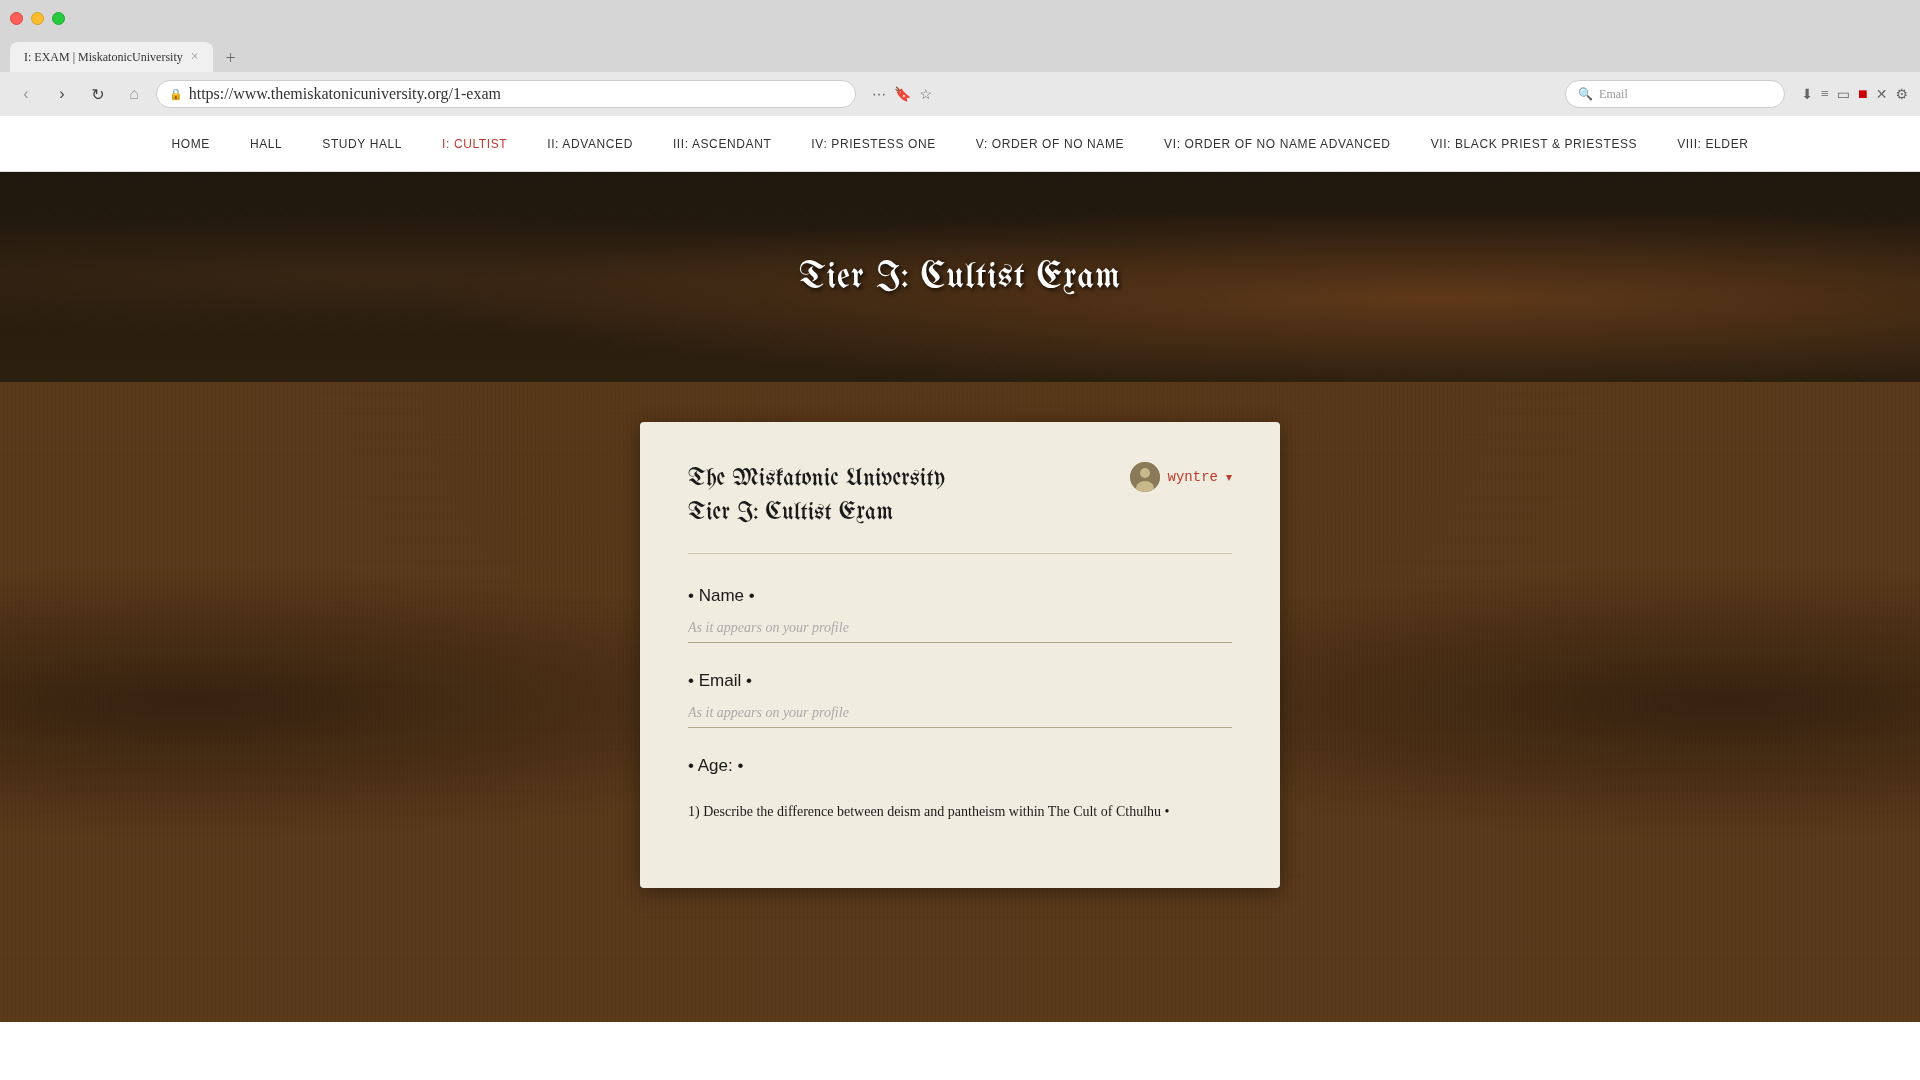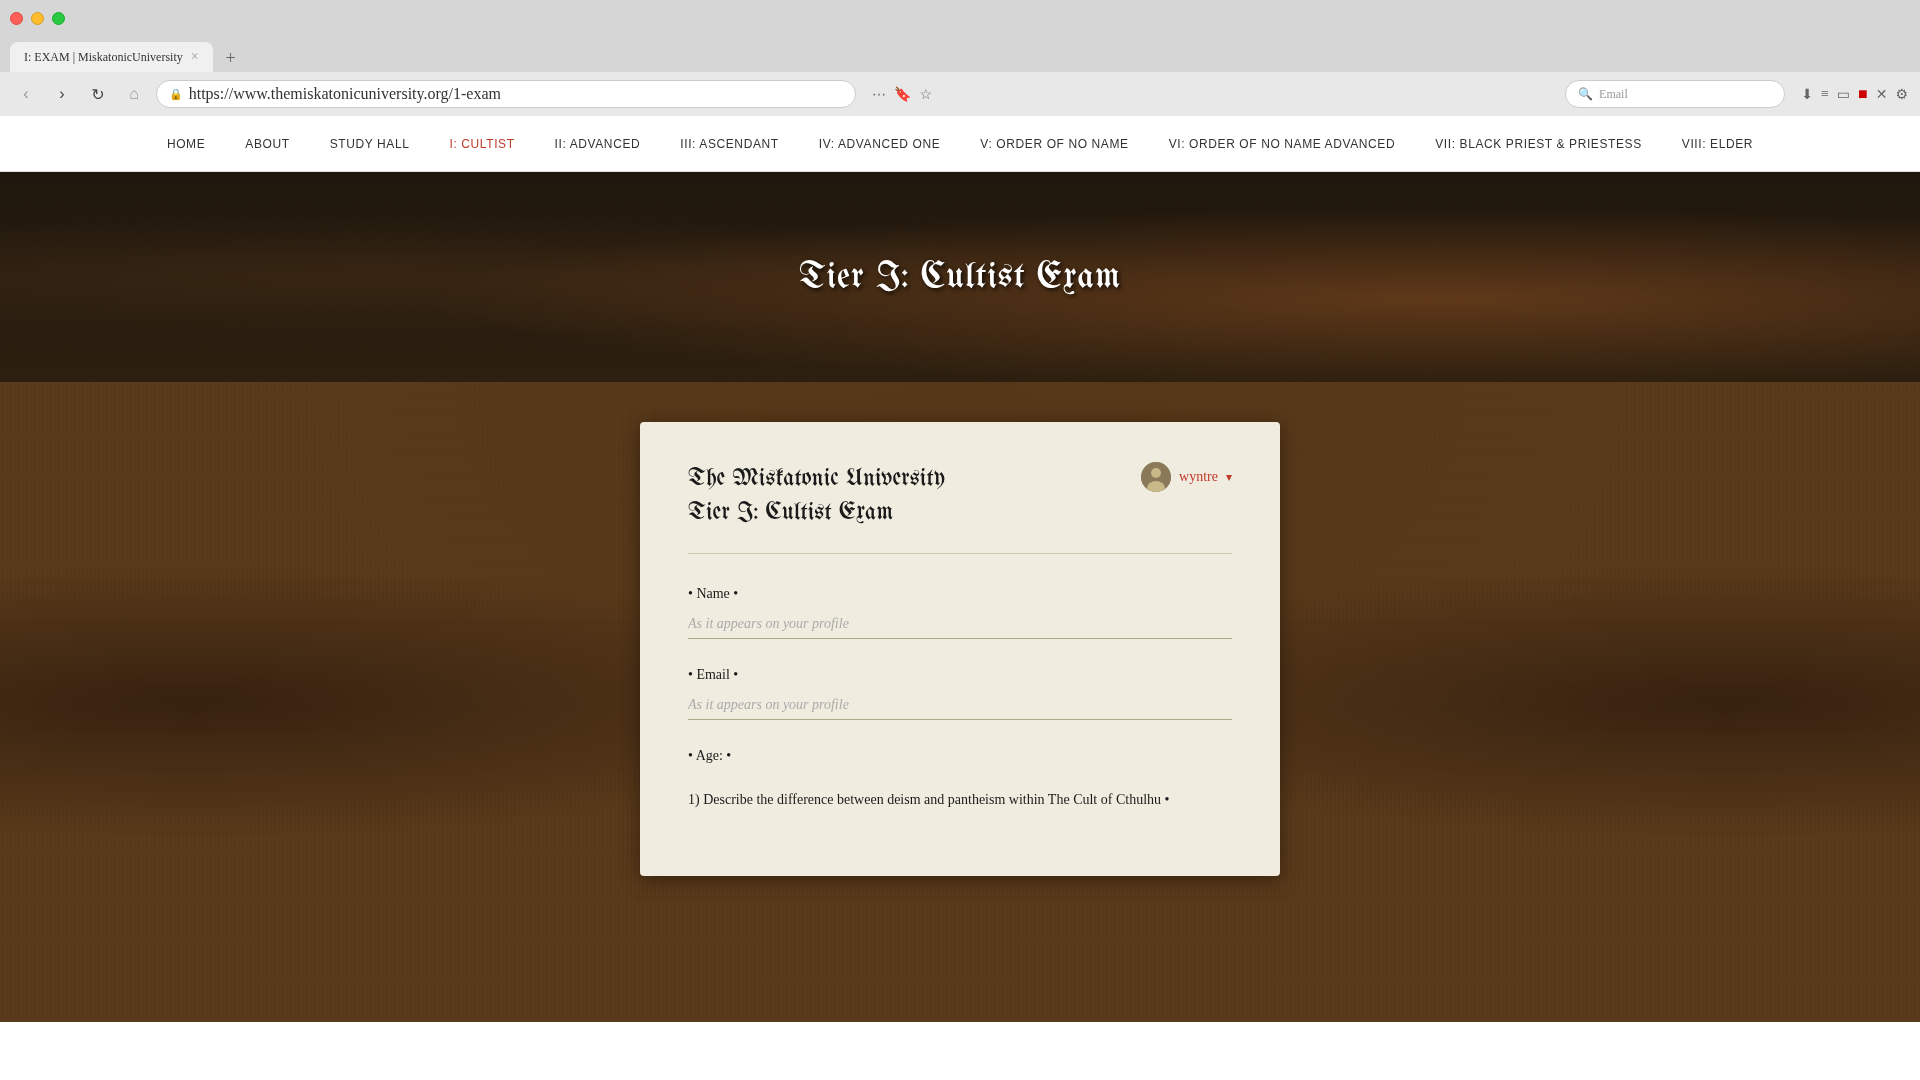--- a/index.html
+++ b/index.html
@@ -413,7 +413,7 @@
 
   <nav class="site-nav">
     <a class="nav-item">HOME</a>
-    <a class="nav-item">ABOUT</a>
+    <a class="nav-item">HALL</a>
     <a class="nav-item">STUDY HALL</a>
     <a class="nav-item active">I: CULTIST</a>
     <a class="nav-item">II: ADVANCED</a>

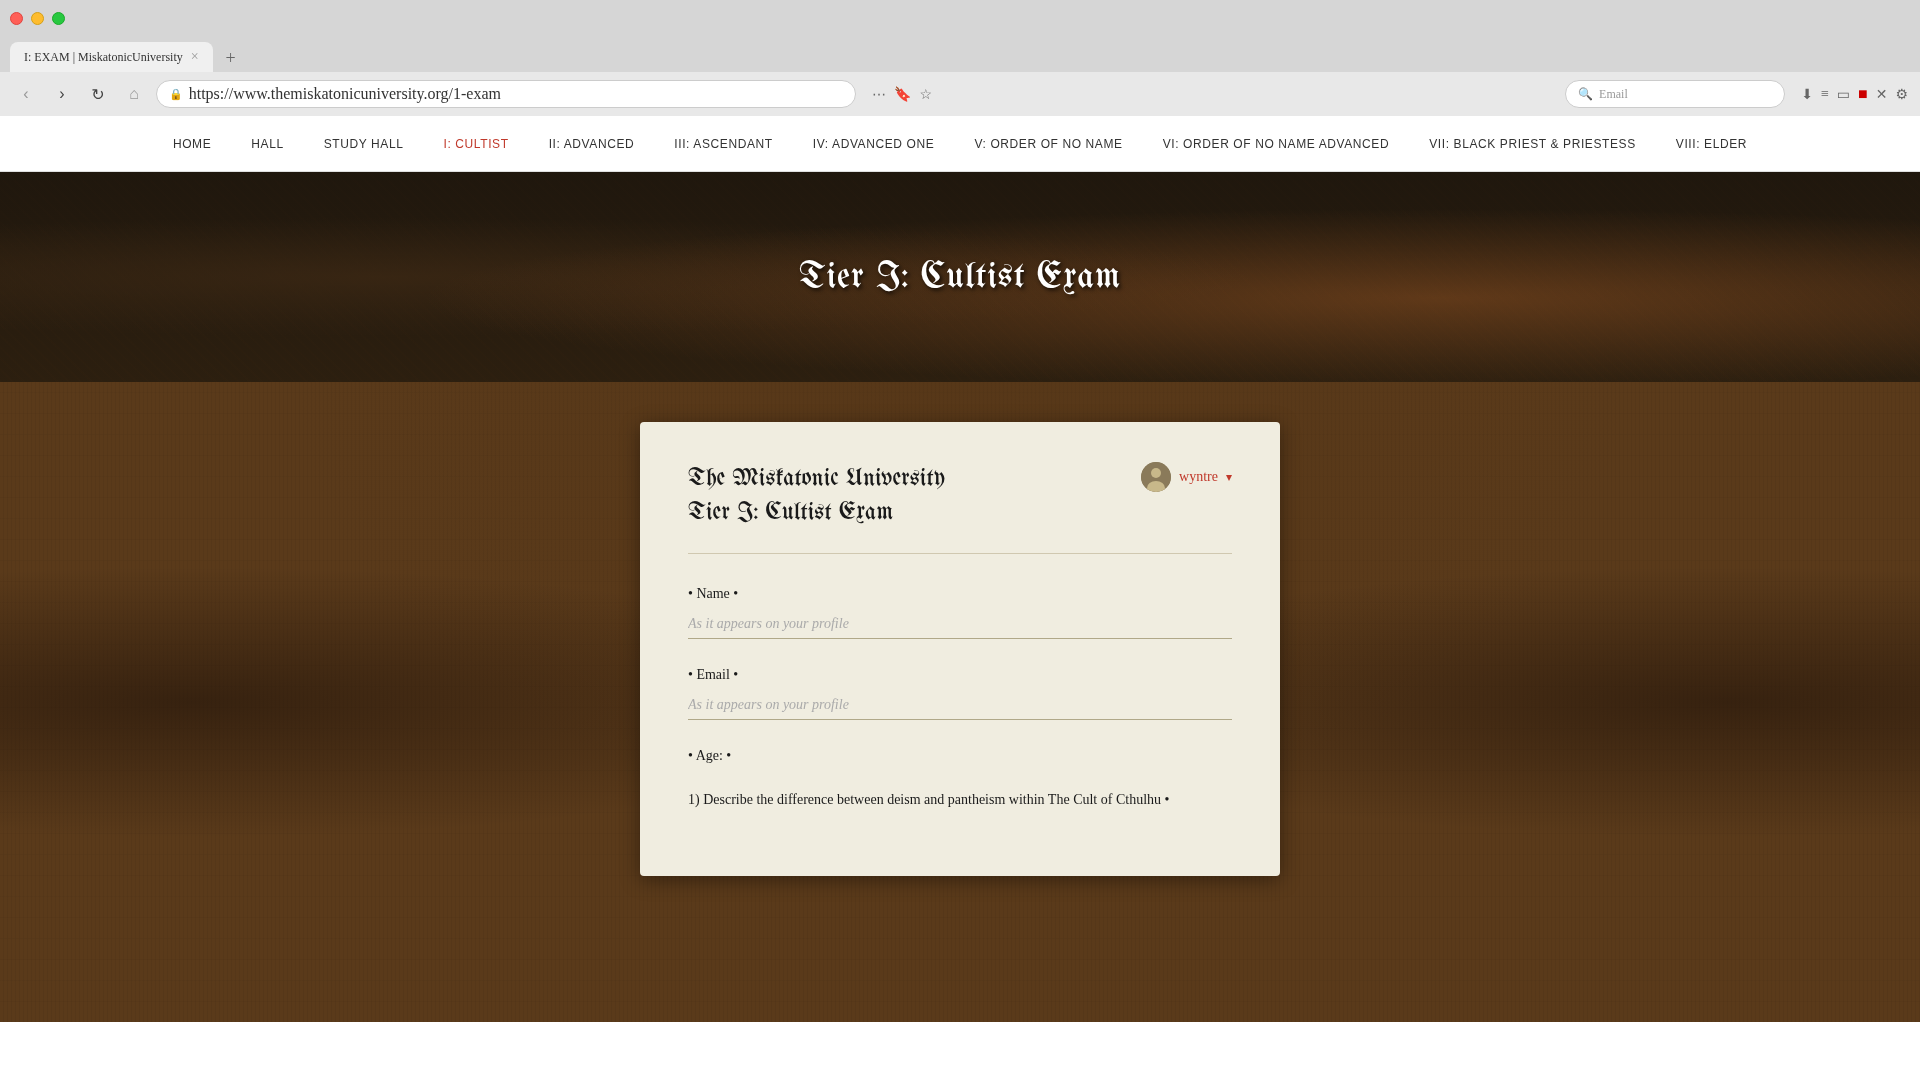--- a/index.html
+++ b/index.html
@@ -418,7 +418,7 @@
     <a class="nav-item active">I: CULTIST</a>
     <a class="nav-item">II: ADVANCED</a>
     <a class="nav-item">III: ASCENDANT</a>
-    <a class="nav-item">IV: ADVANCED ONE</a>
+    <a class="nav-item">IV: PRIESTESS ONE</a>
     <a class="nav-item">V: ORDER OF NO NAME</a>
     <a class="nav-item">VI: ORDER OF NO NAME ADVANCED</a>
     <a class="nav-item">VII: BLACK PRIEST &amp; PRIESTESS</a>

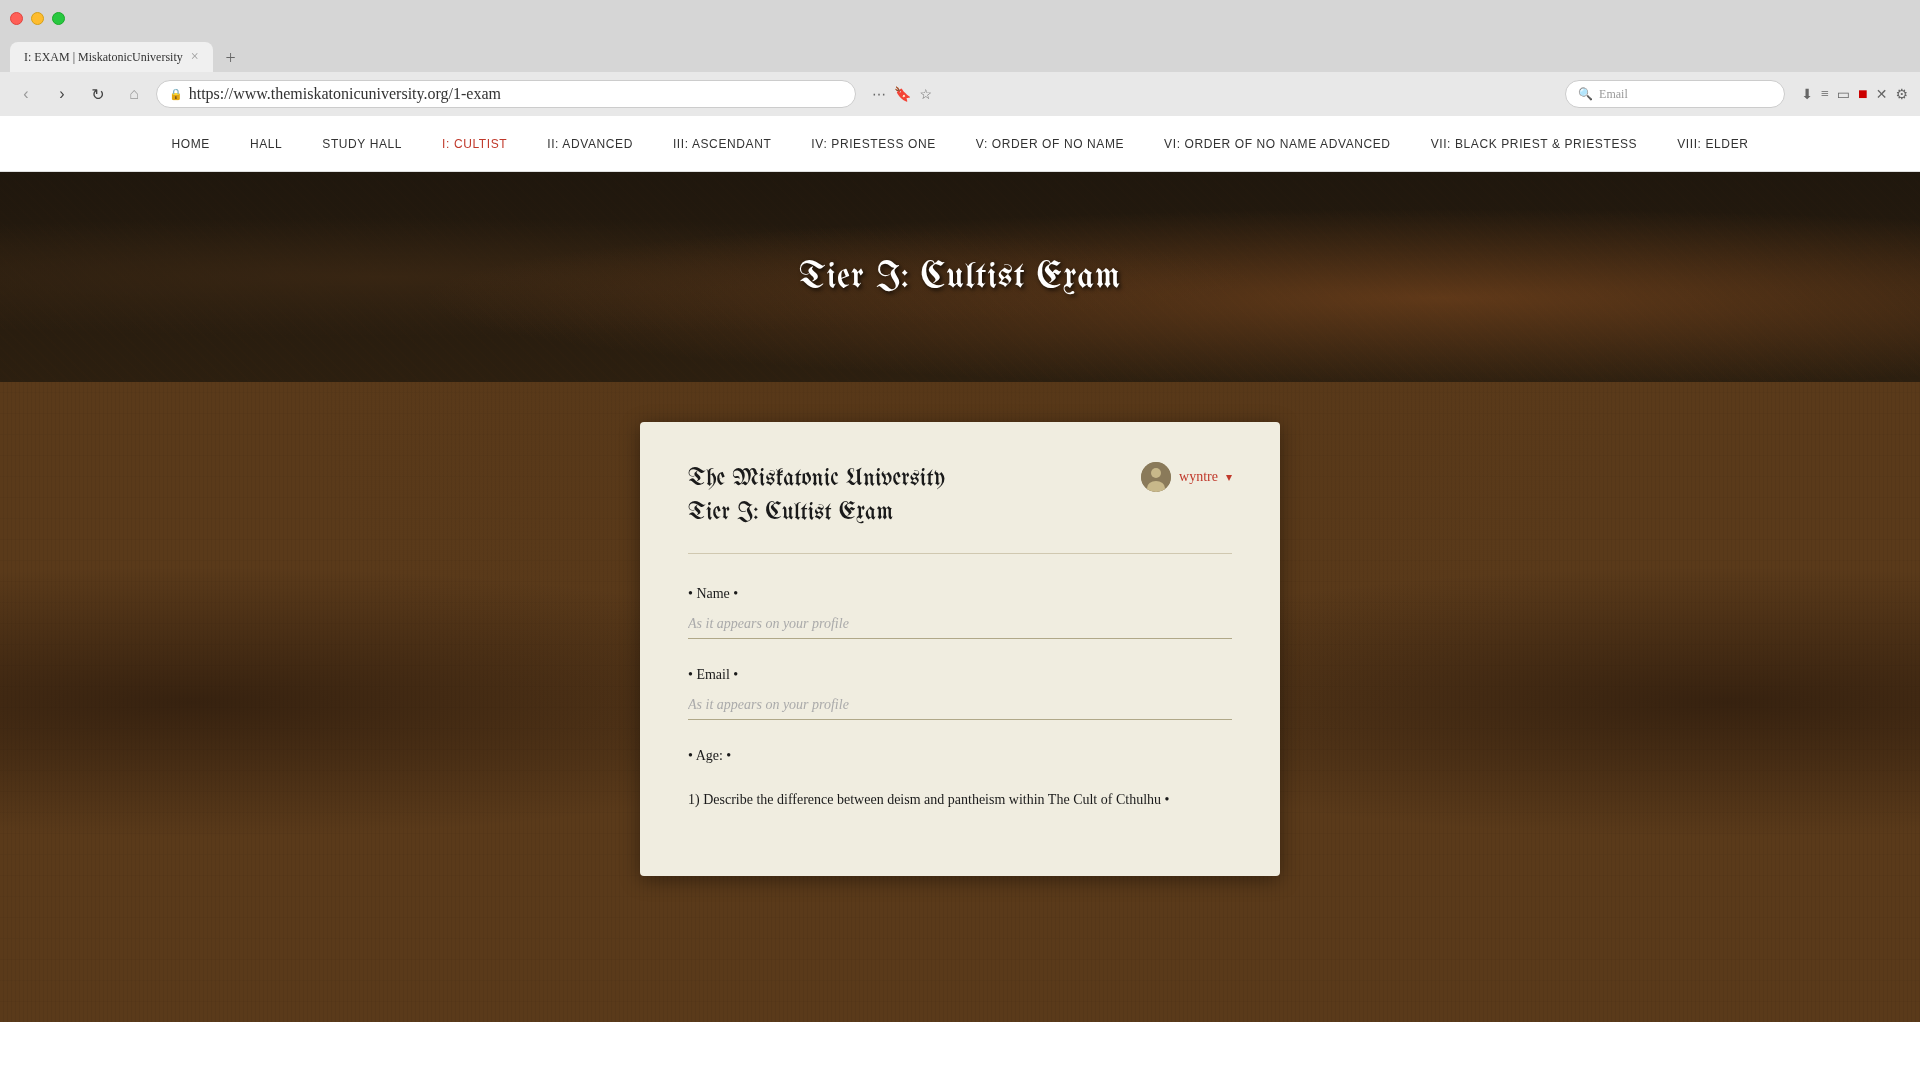--- a/index.html
+++ b/index.html
@@ -316,7 +316,7 @@
     .user-name {
       color: #c0392b;
       font-size: 14px;
-      font-family: Liberation Serif, serif;
+      font-family: Liberation Mono, monospace;
     }
 
     .user-chevron {

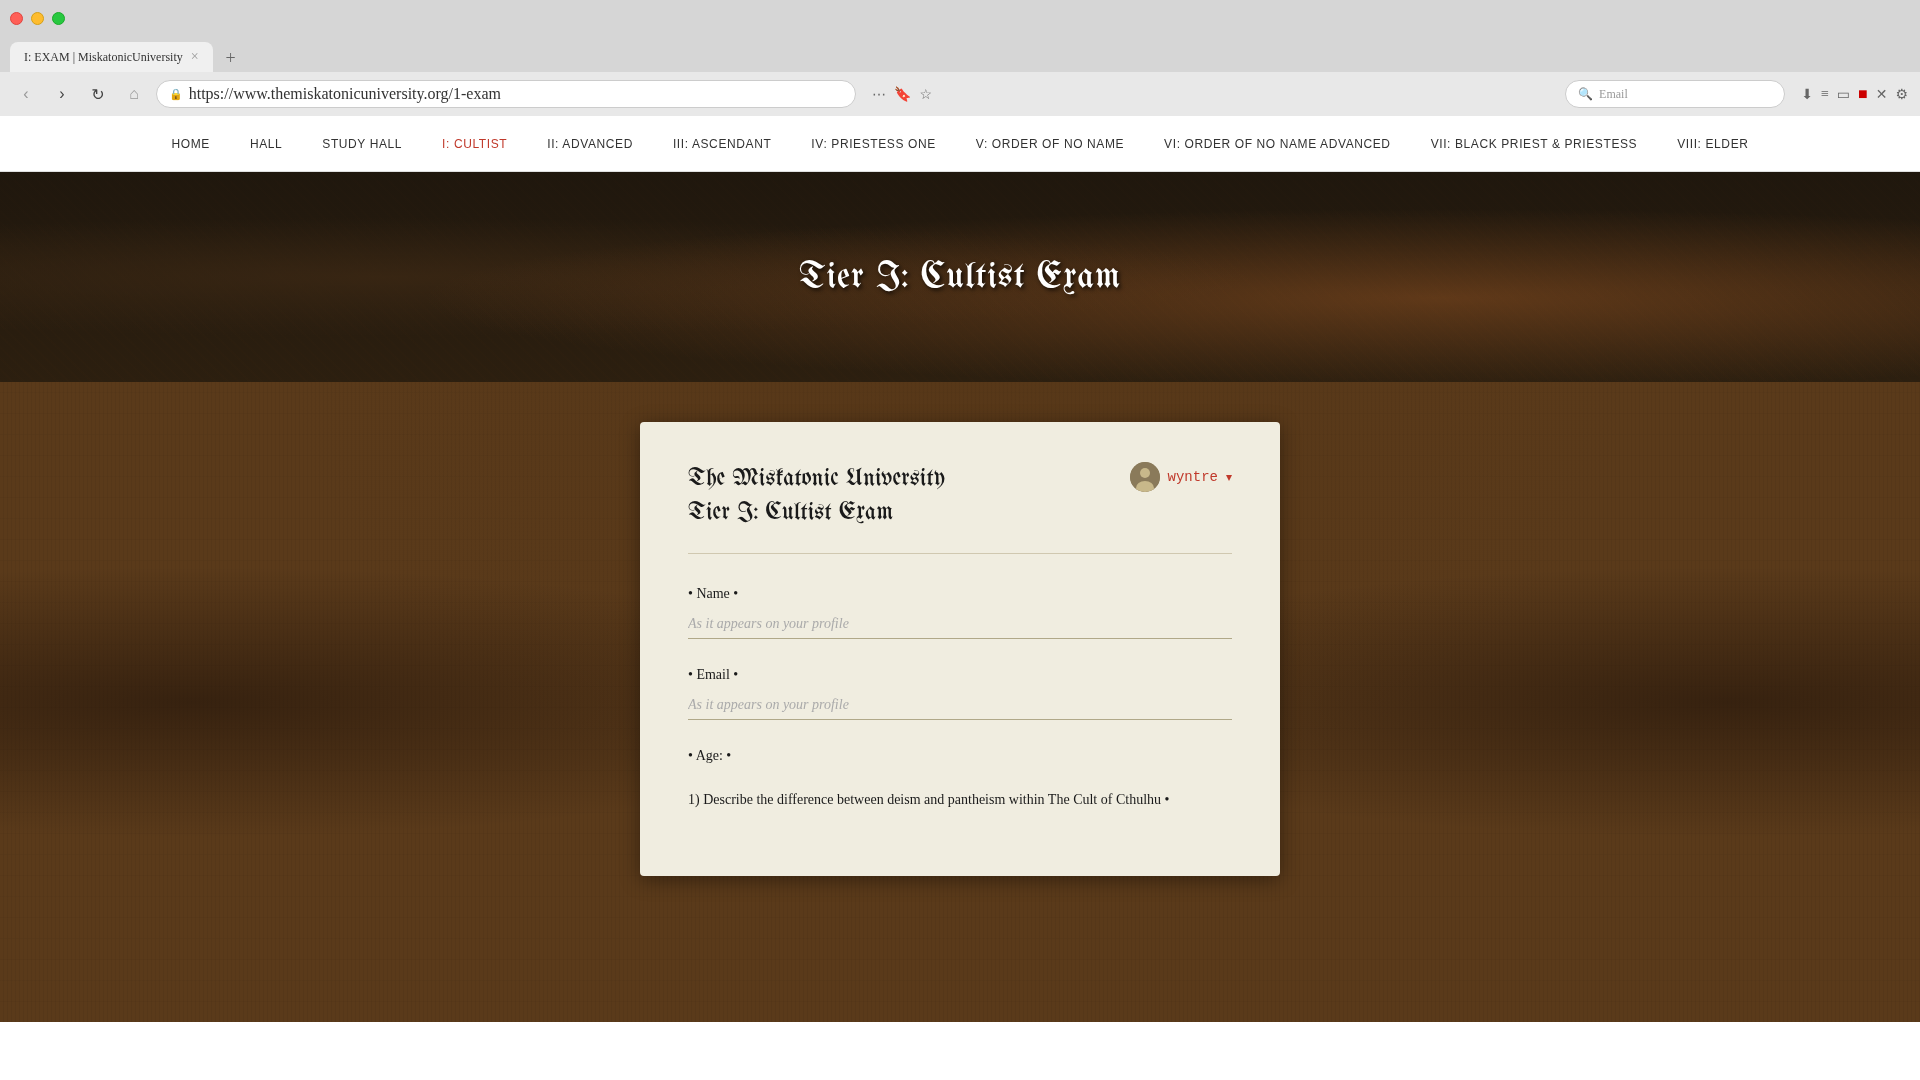--- a/index.html
+++ b/index.html
@@ -330,9 +330,9 @@
     }
 
     .field-label {
-      font-size: 14px;
+      font-size: 17px;
       color: #1a1a1a;
-      font-family: Liberation Serif, serif;
+      font-family: Liberation Sans, sans-serif;
       margin-bottom: 8px;
       display: block;
     }

